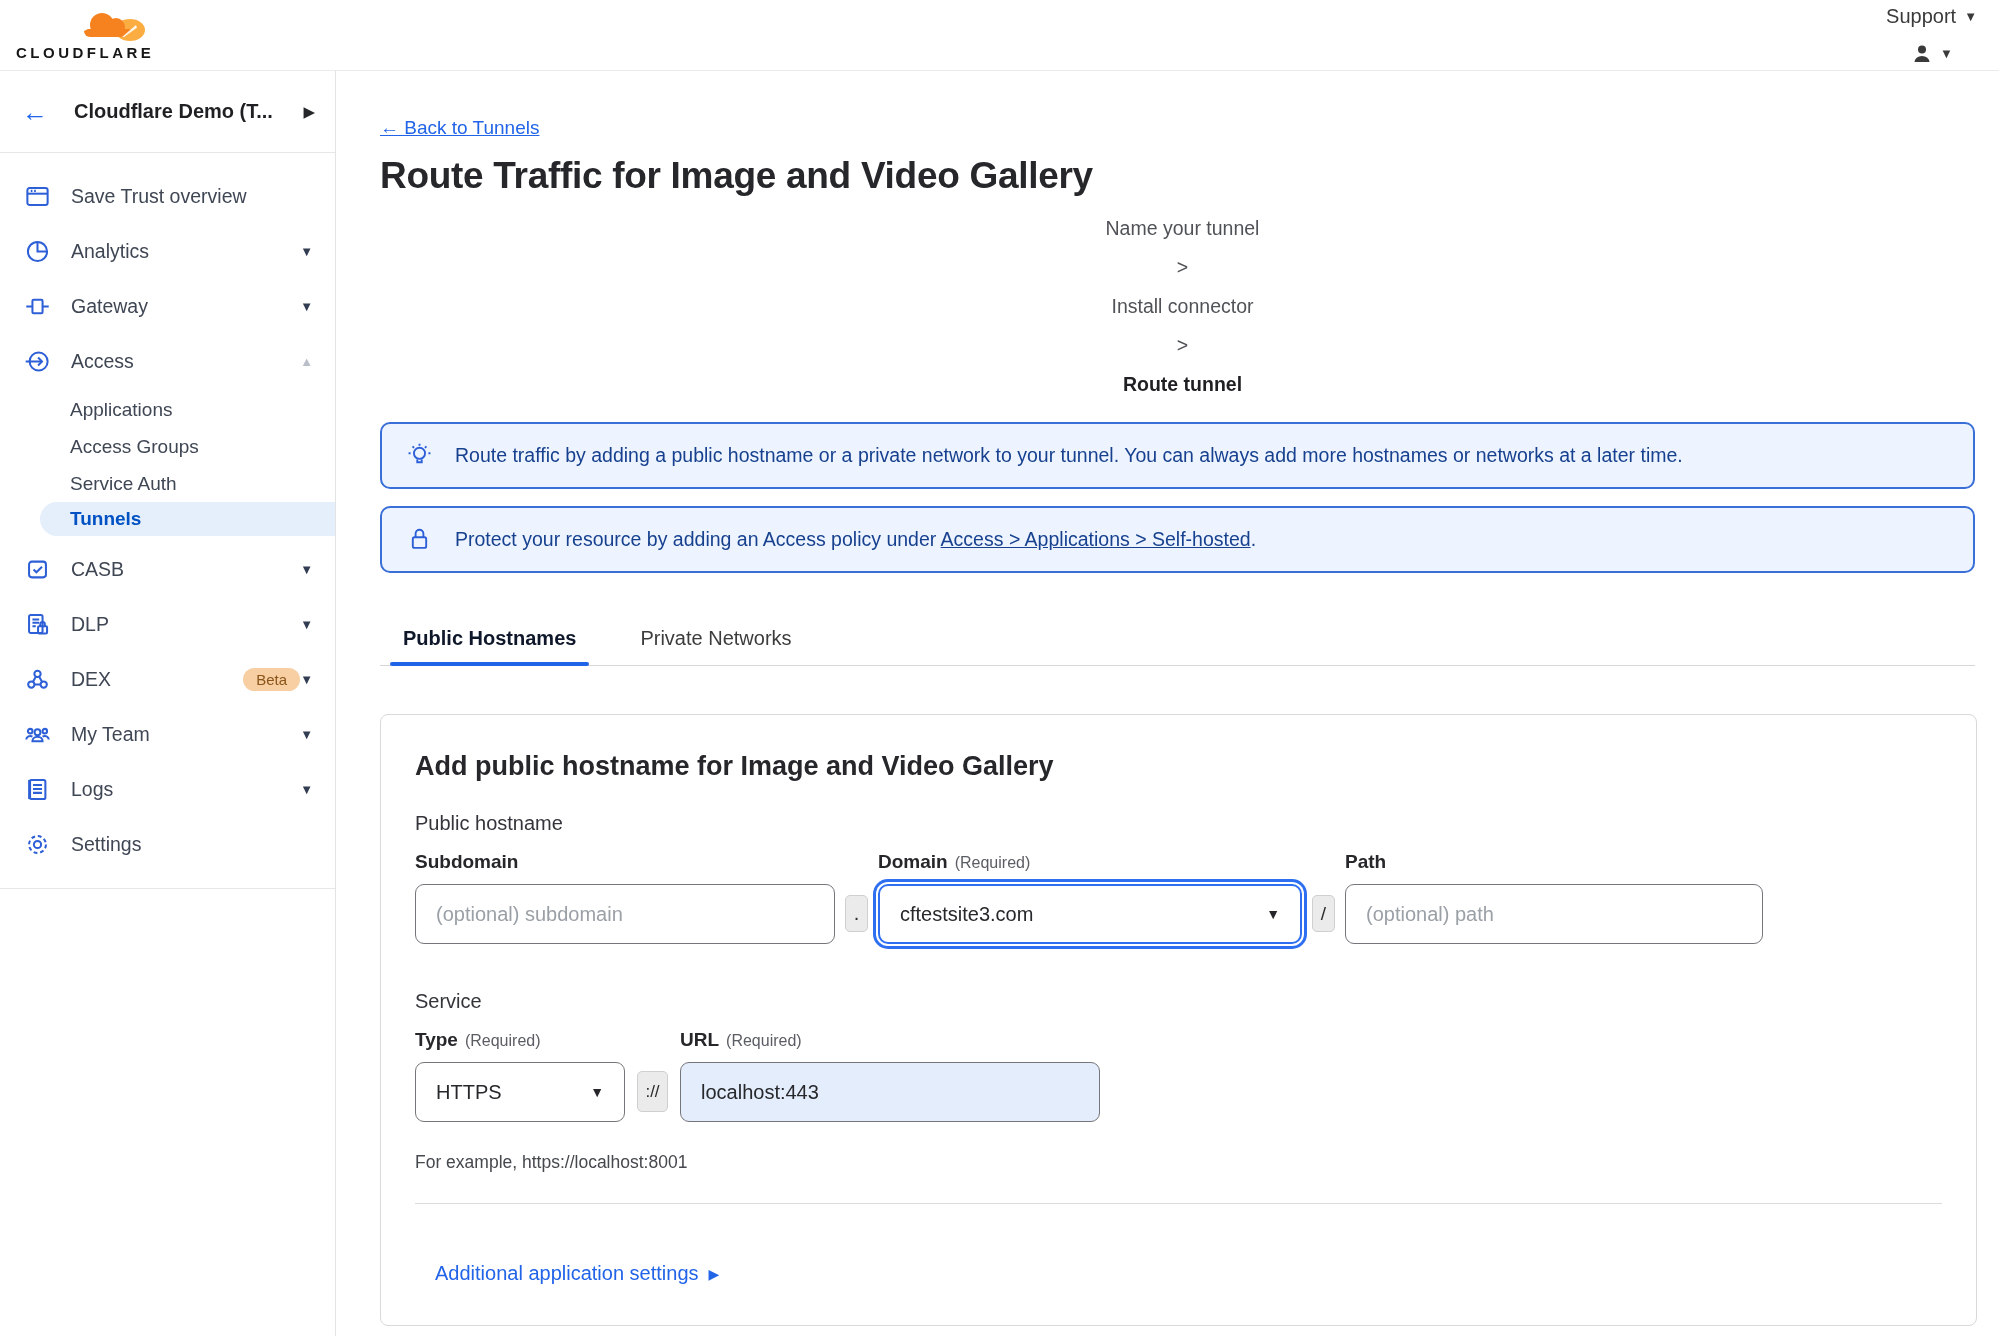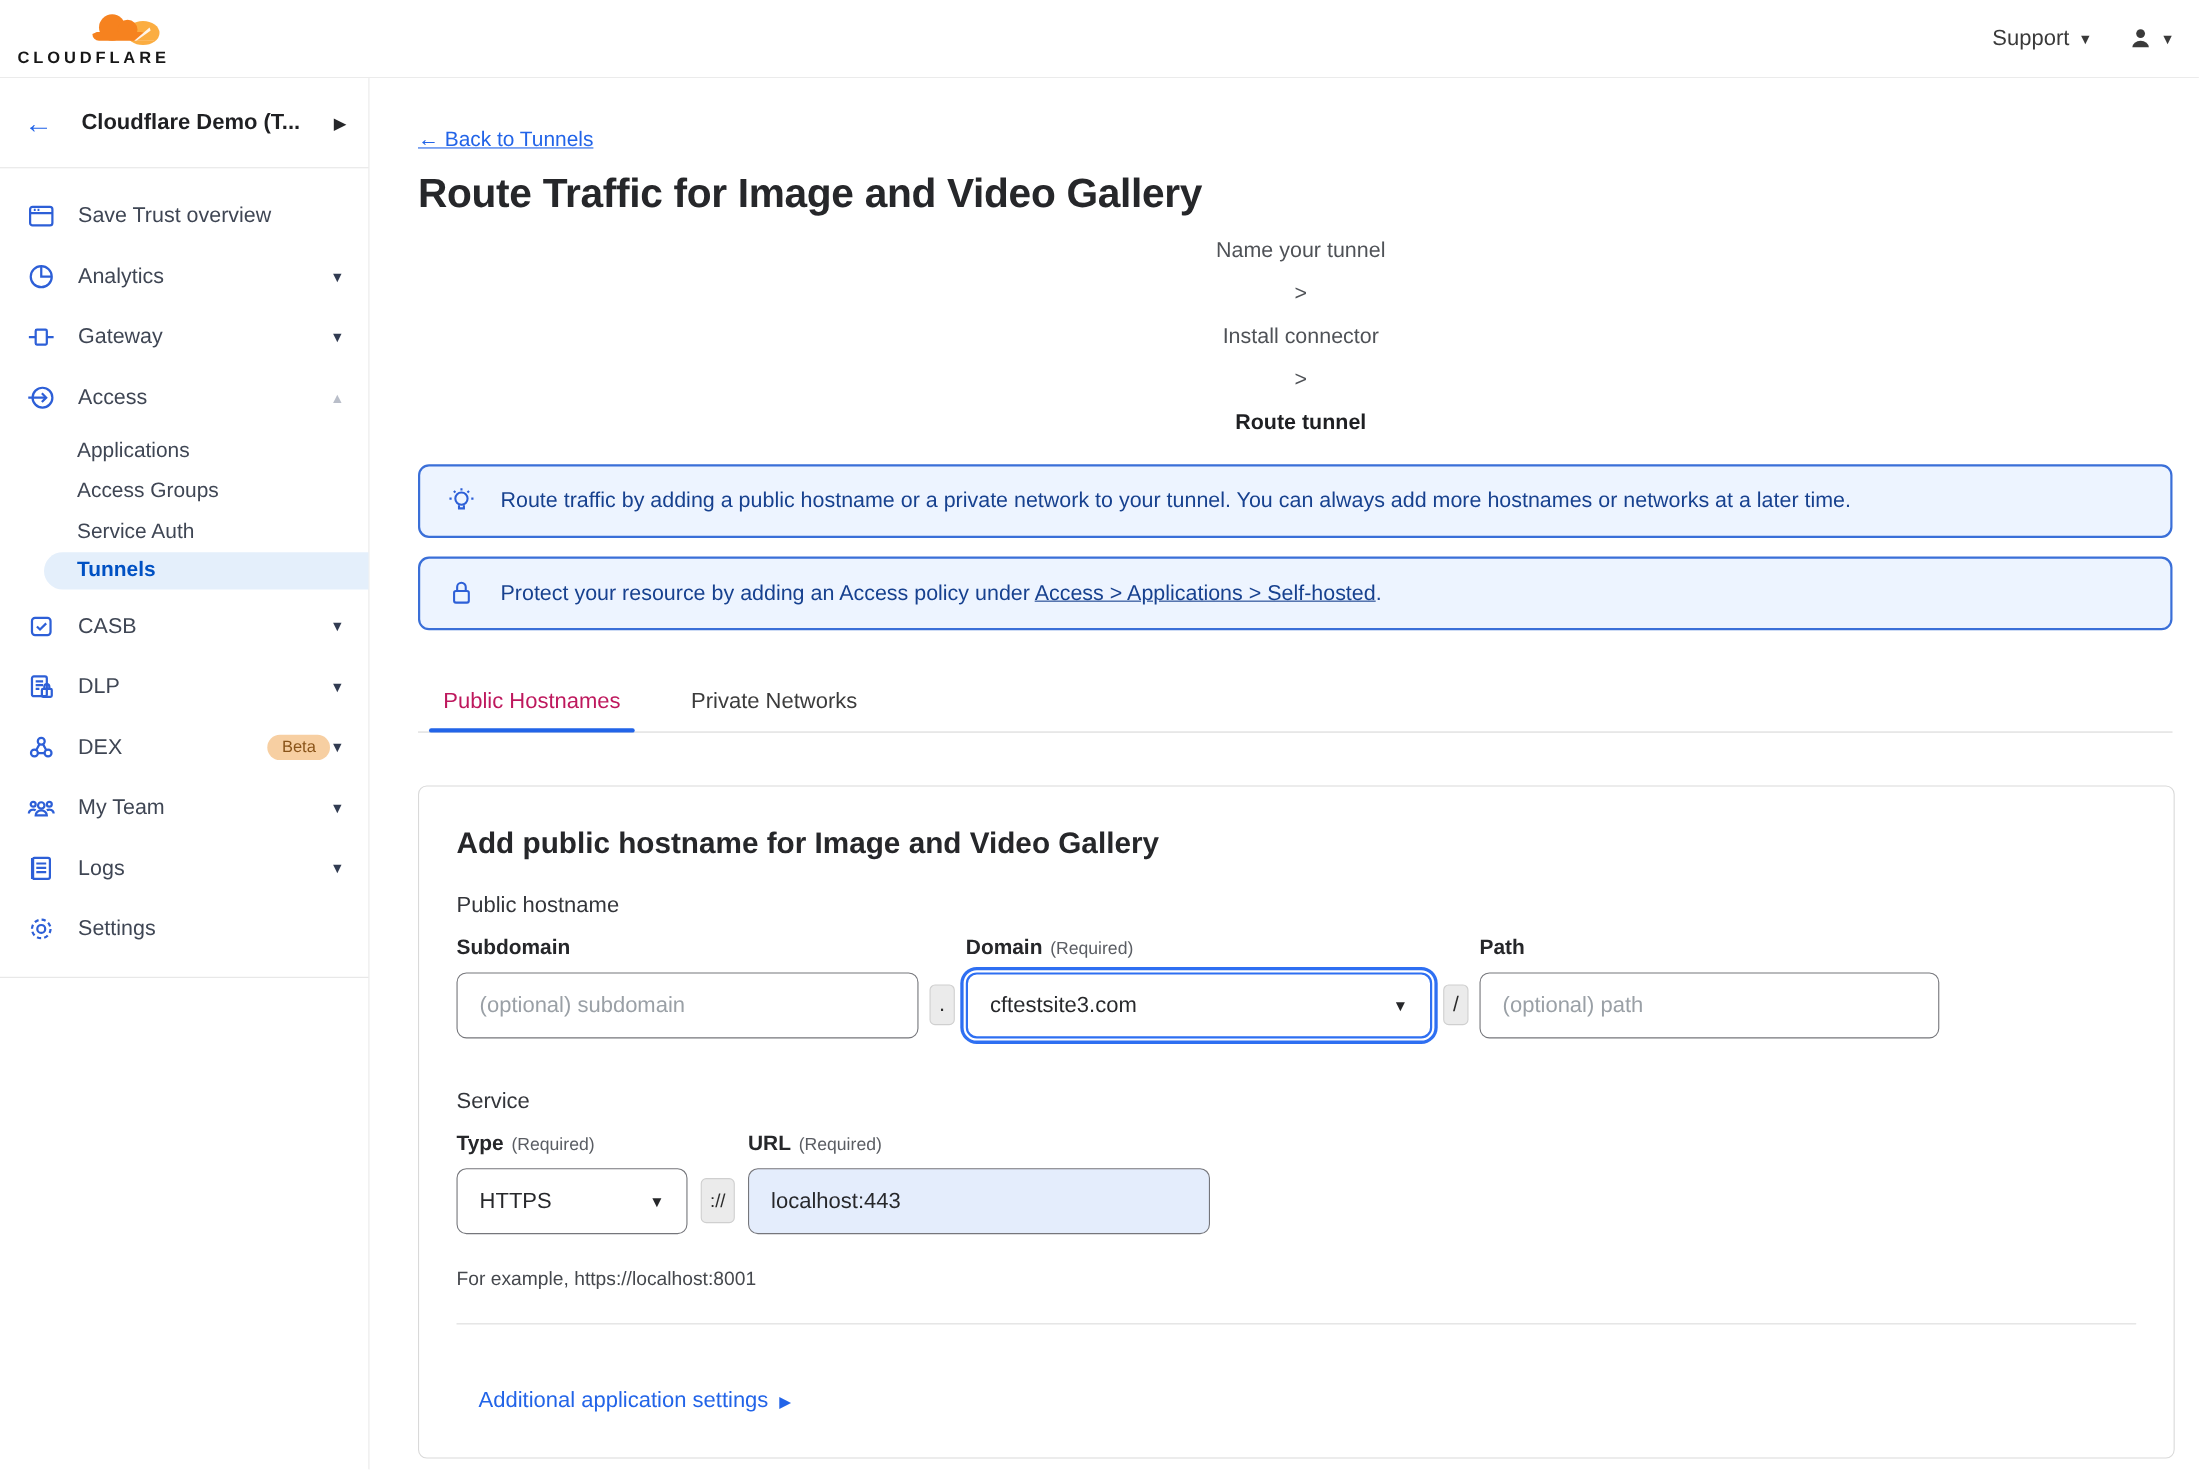--- a/index.html
+++ b/index.html
@@ -17,7 +17,7 @@
   .logo-block { display:flex; flex-direction:column; width:140px; }
   .logo-cloud { margin-left:62px; }
   .logo-word { font-size:15px; font-weight:bold; letter-spacing:3.5px; color:#171717; margin-top:1px; }
-  .topbar-right { margin-left:auto; display:flex; align-items:center; gap:32px; }
+  .topbar-right { margin-left:auto; display:flex; align-items:center; gap:14px;flex-direction:column; }
   .support { display:flex; align-items:center; gap:8px; font-size:20px; color:#3a3a3a; cursor:pointer; }
   .tri { font-size:13px; color:#3a3a3a; }
   .user-menu { display:flex; align-items:center; gap:6px; cursor:pointer; }

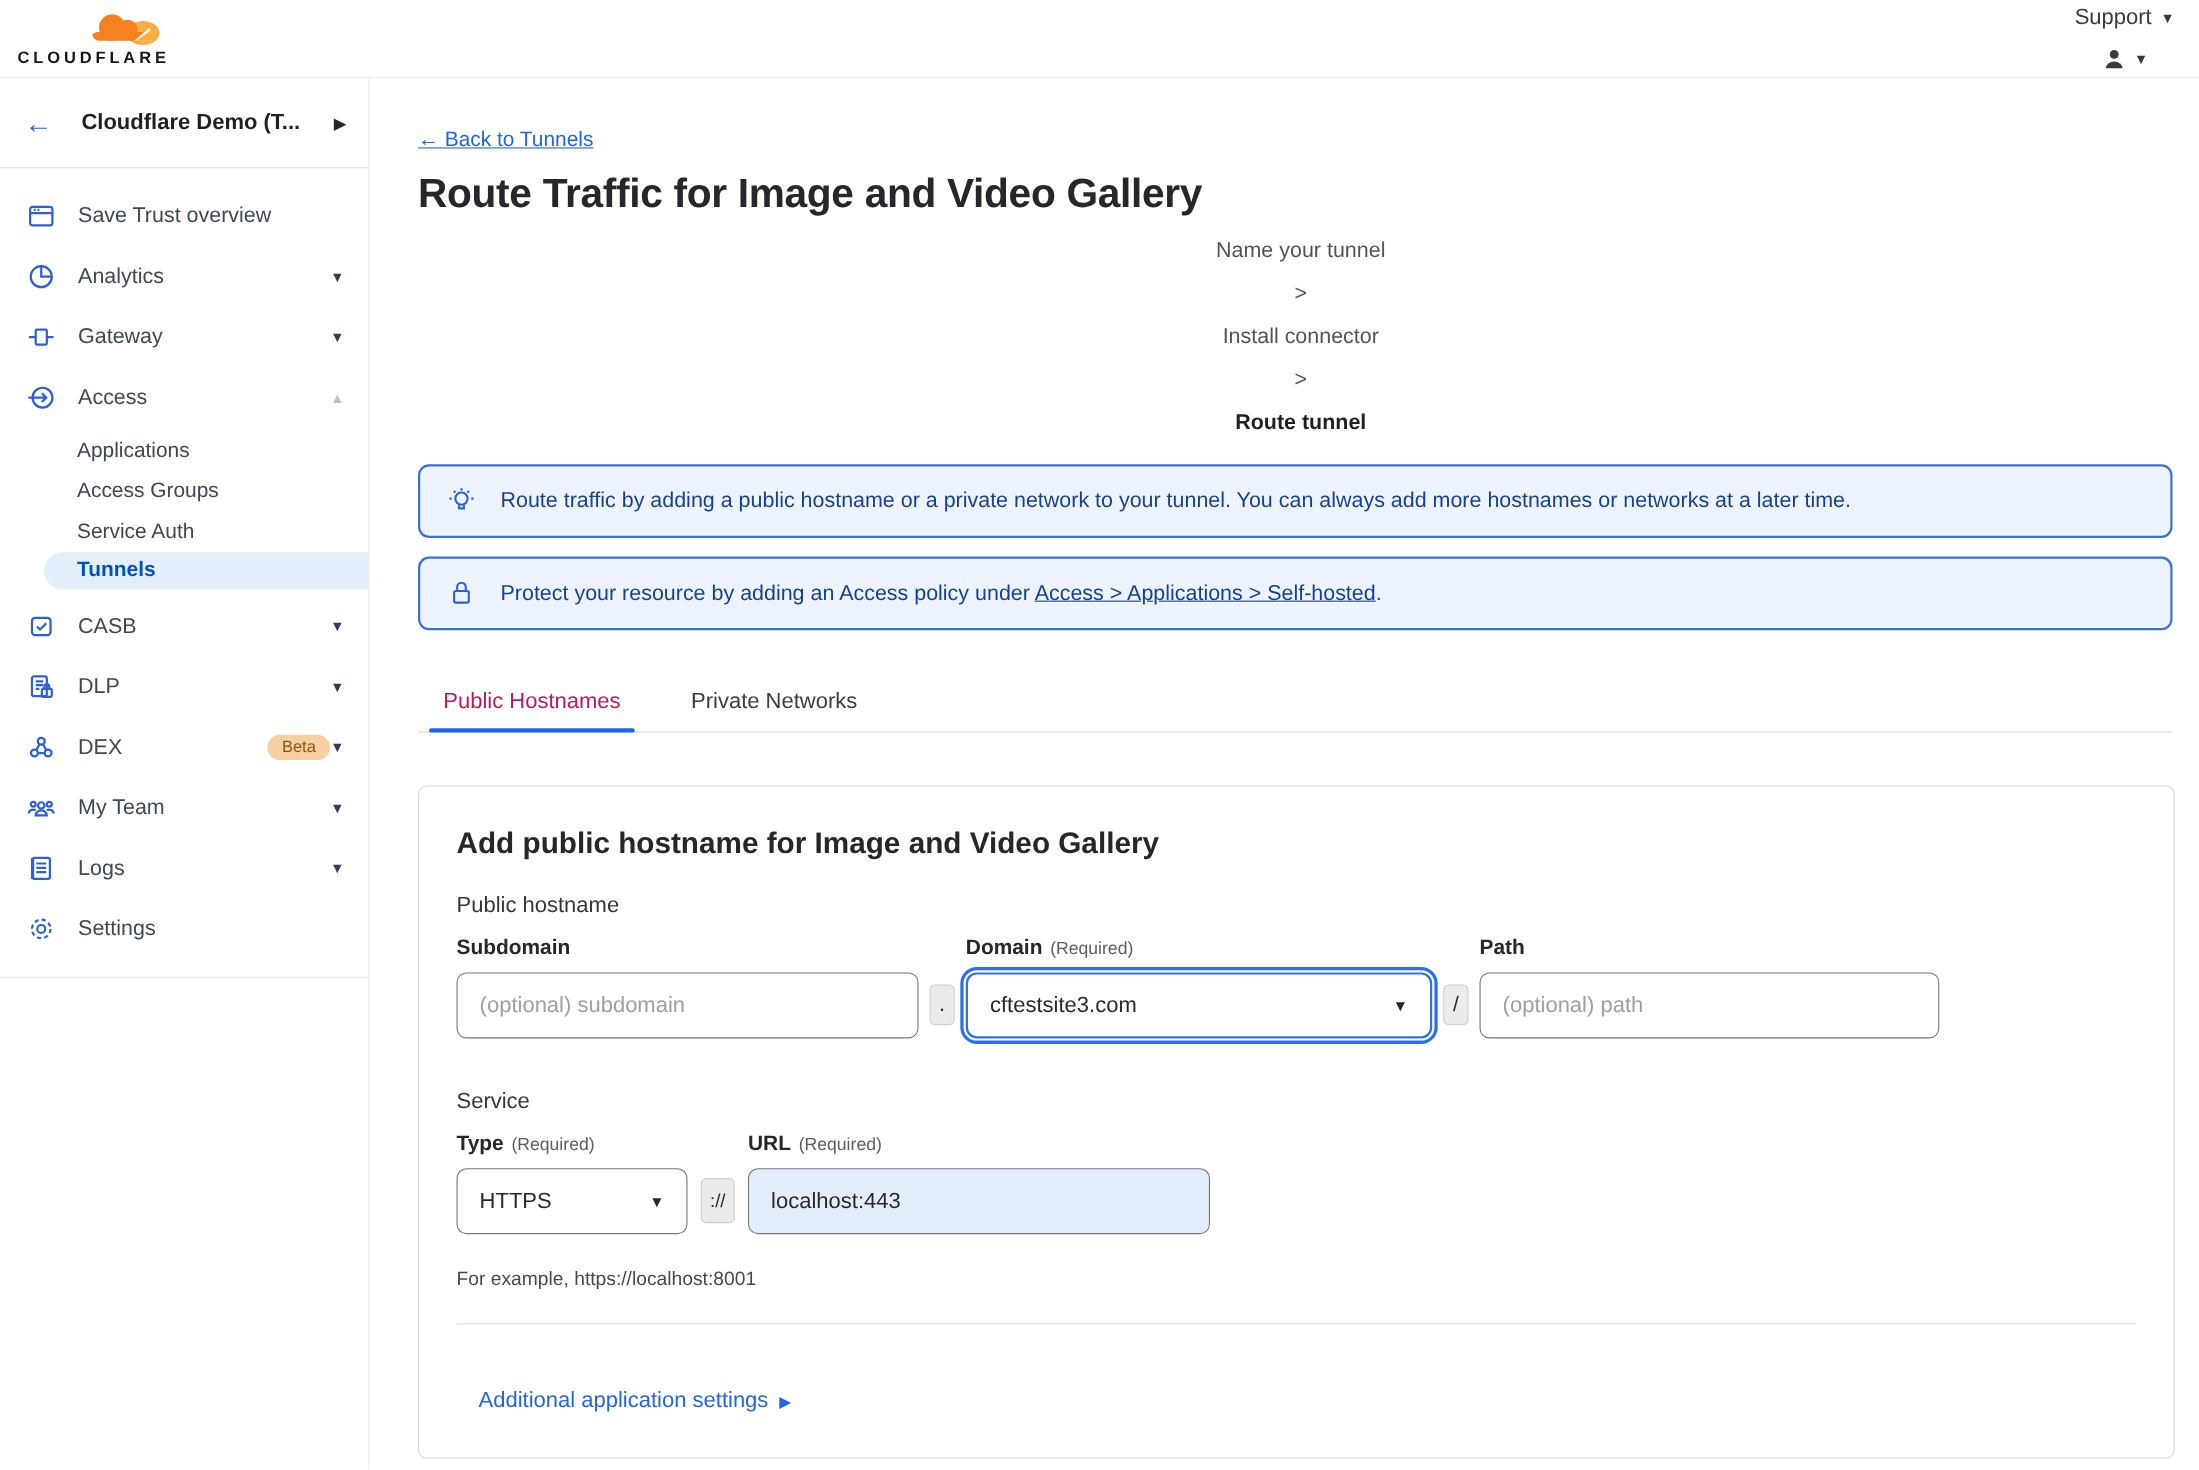--- a/index.html
+++ b/index.html
@@ -76,7 +76,7 @@
   .banner a { color:#17418f; text-decoration:underline; cursor:pointer; }
   .tabs { display:flex; gap:38px; margin-top:54px; border-bottom:1px solid #d7d7d7; padding-left:10px; }
   .tab { font-size:20px; padding:0 13px 15px; cursor:pointer; color:#3c3c3c; position:relative; }
-  .tab.active { color:#be185d; font-weight:normal; }
+  .tab.active { color:#0f172a; font-weight:bold; }
   .tab.active::after {
     content:""; position:absolute; left:0; right:0; bottom:-1px; height:4px;
     background:#2264e8; border-radius:3px;

